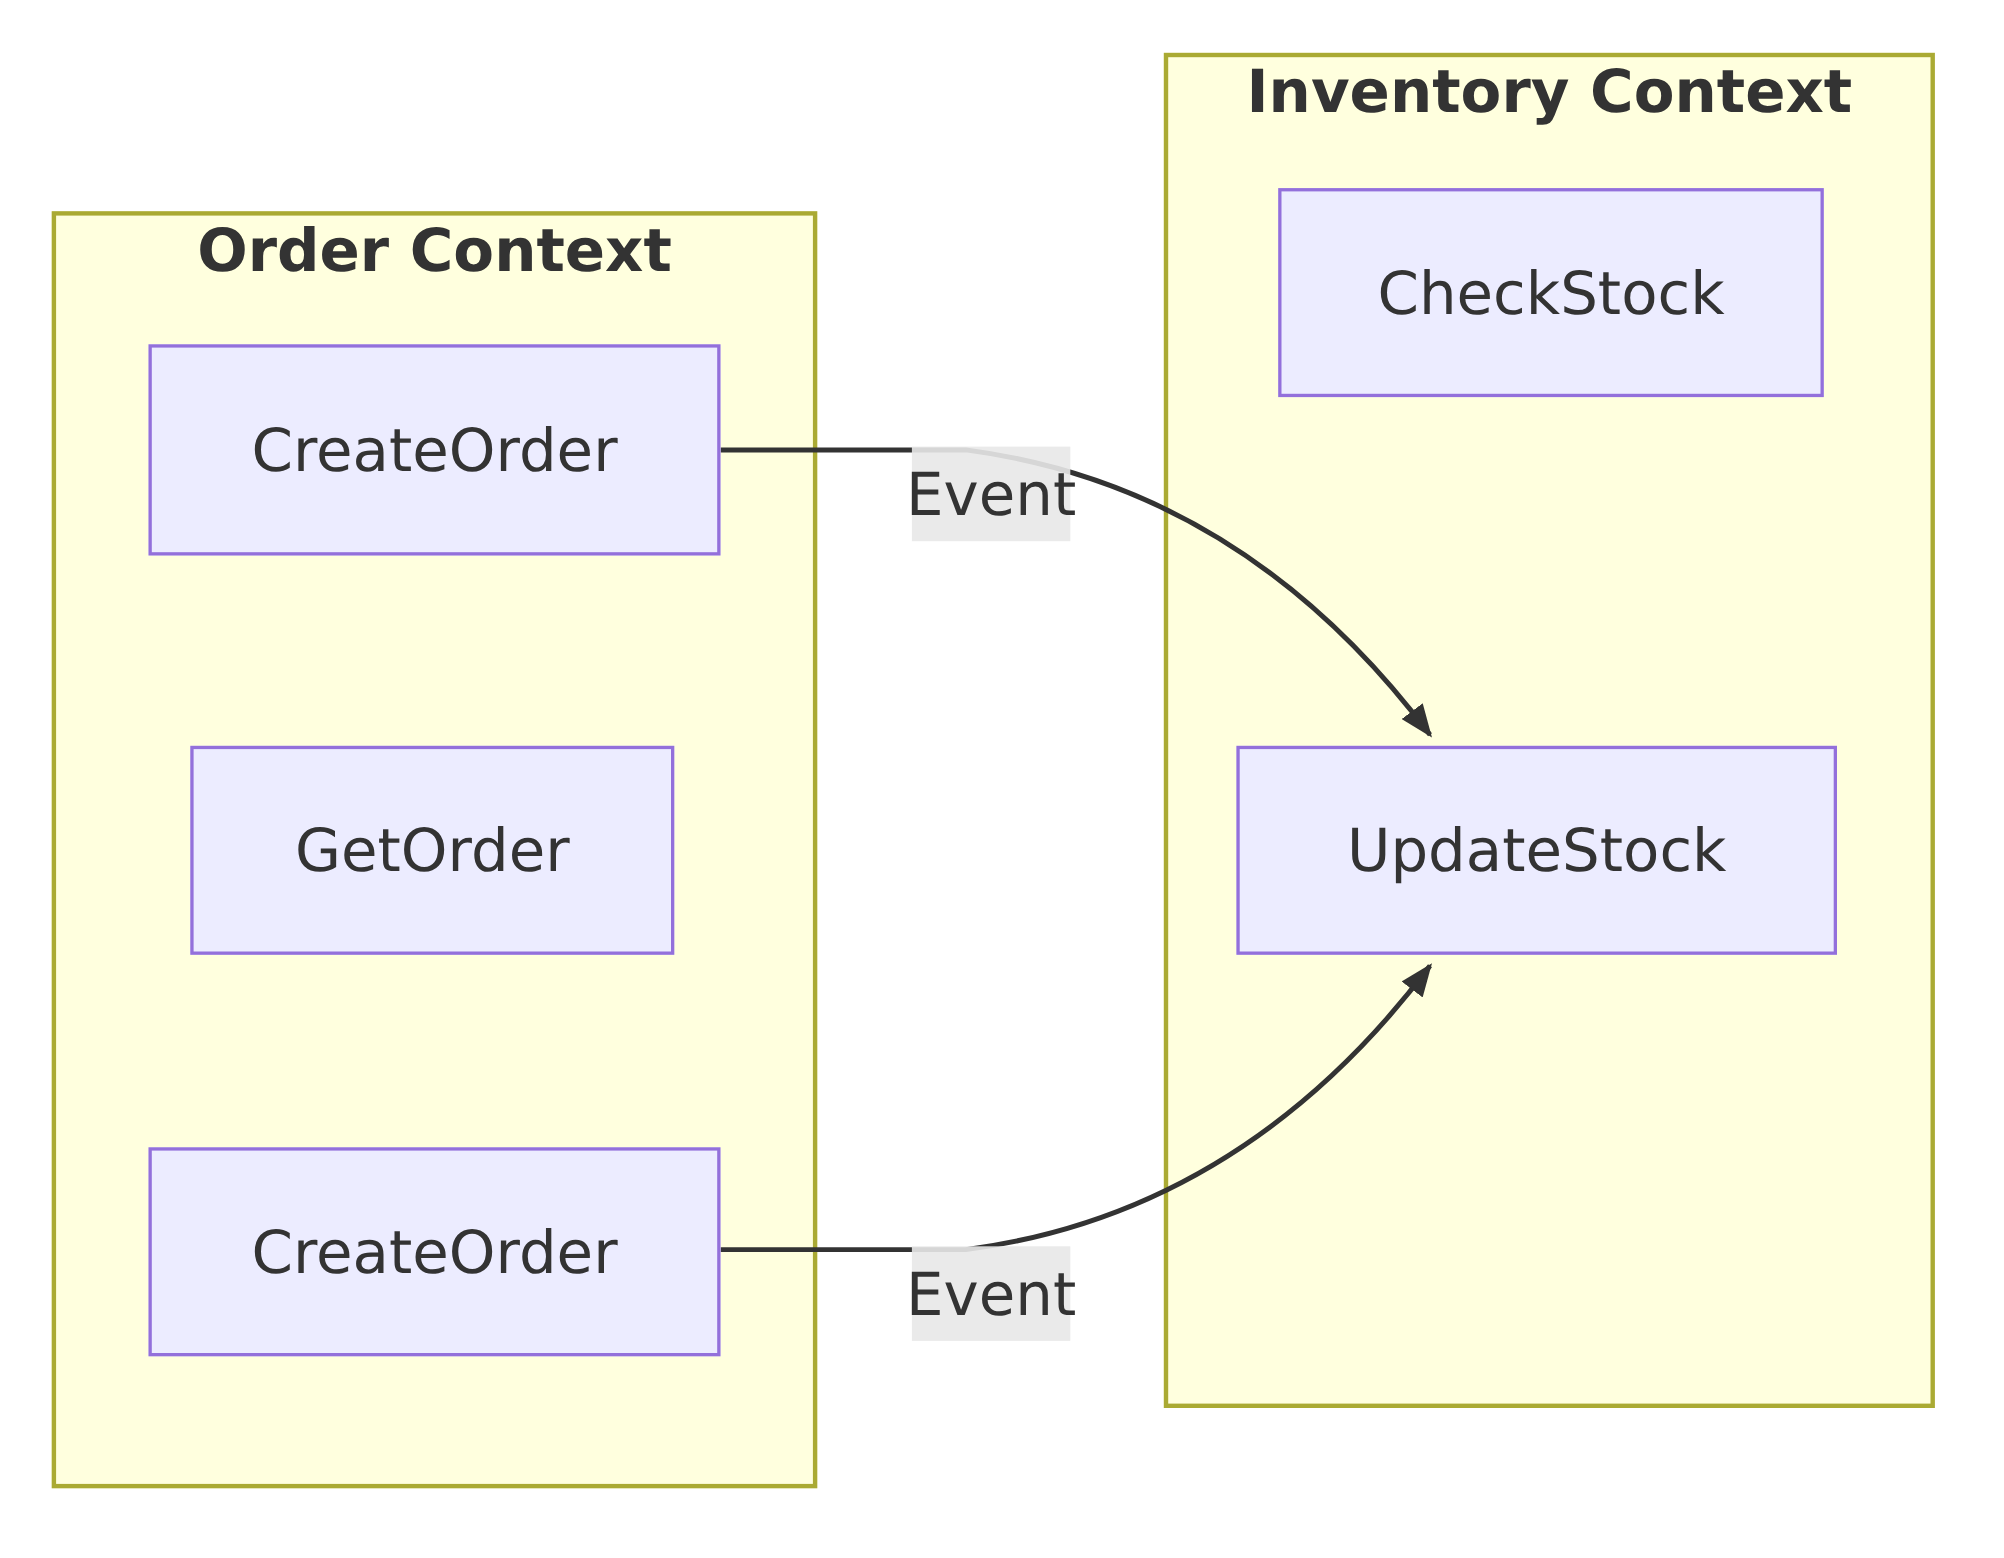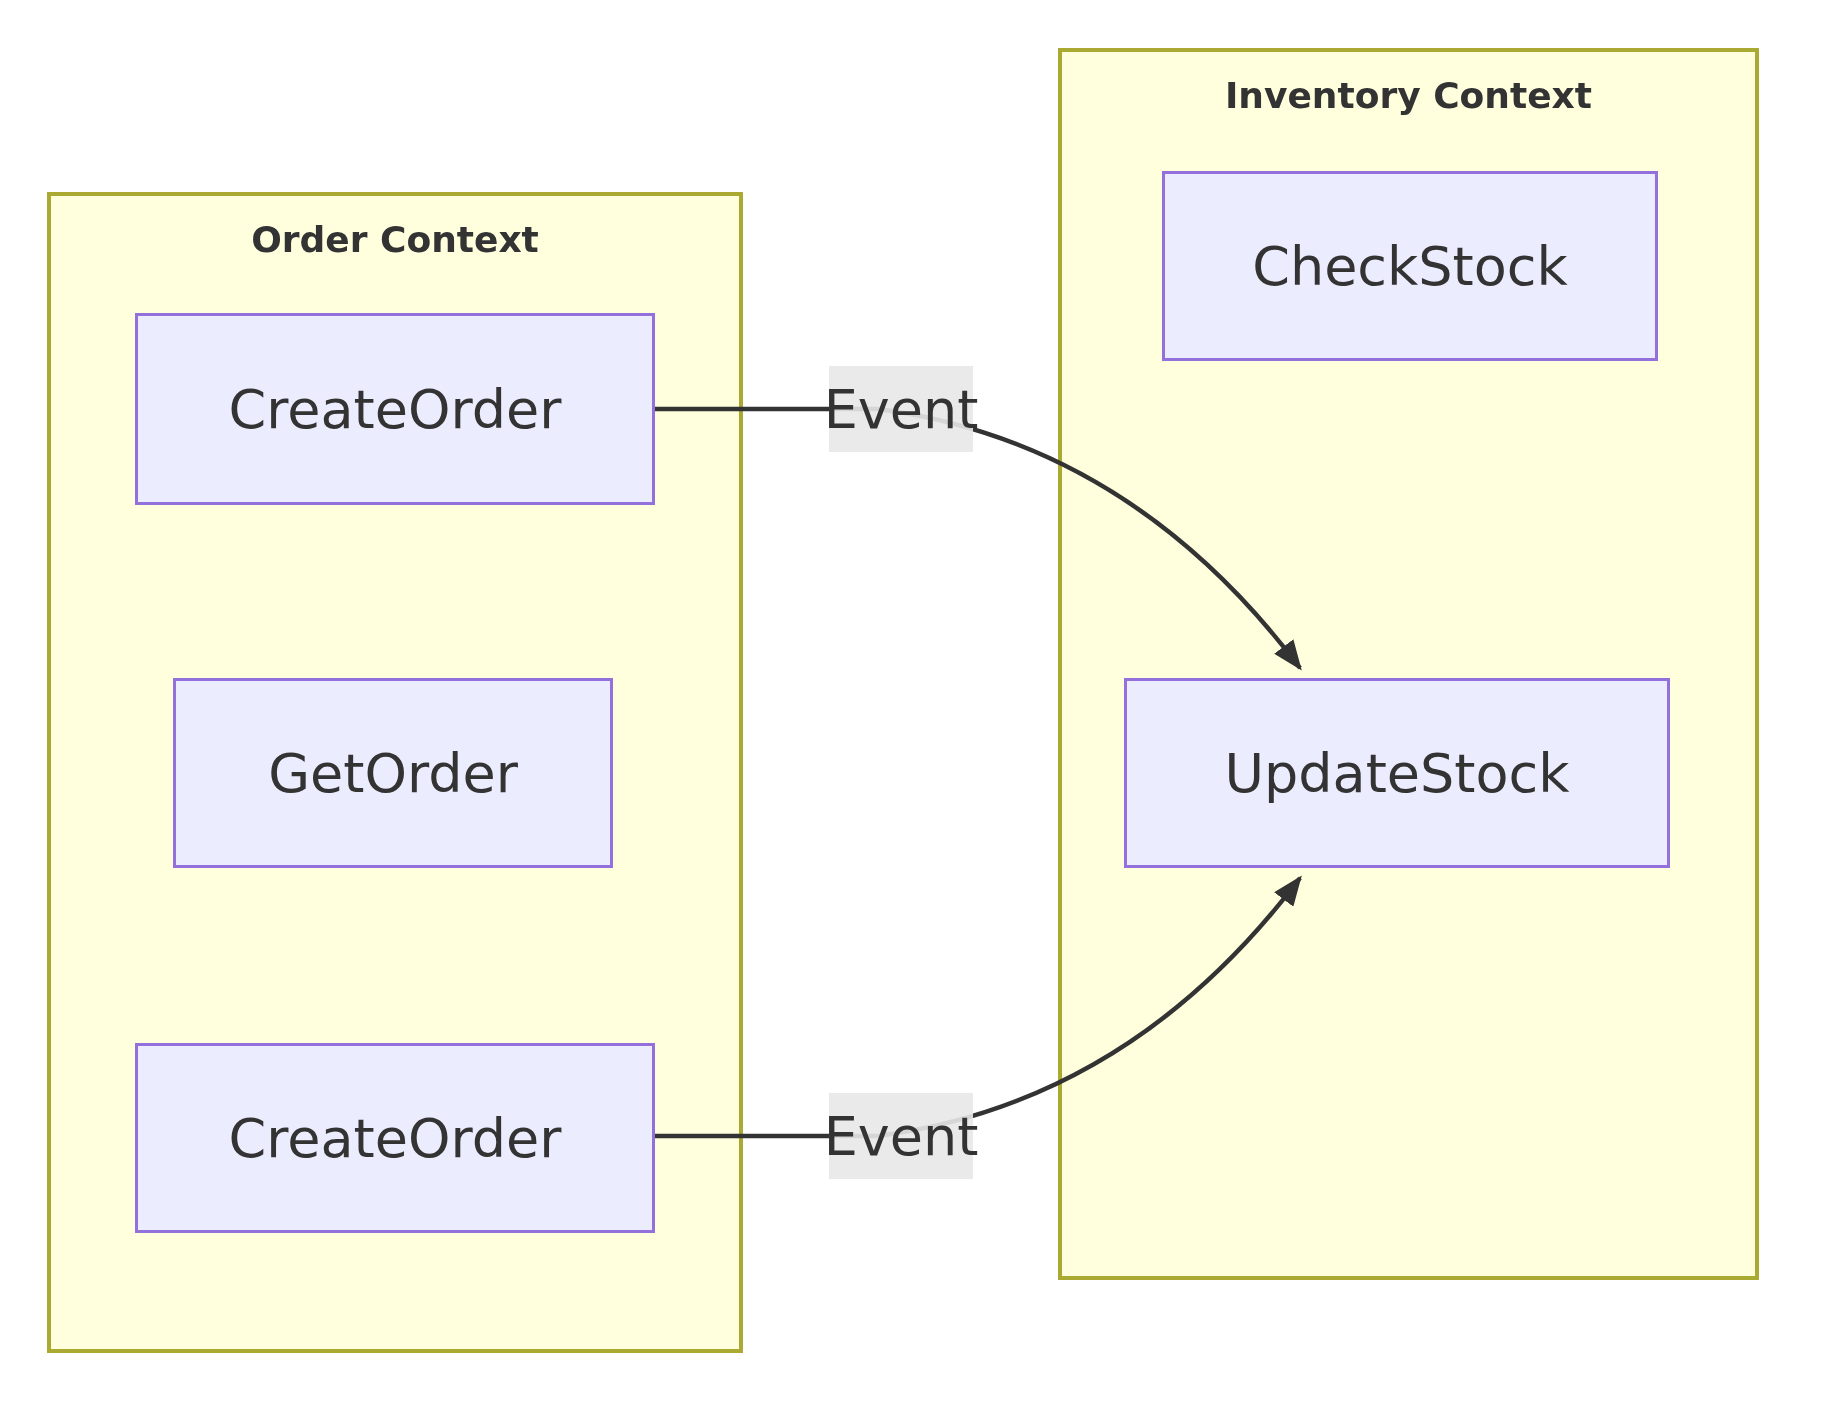--- a/index.html
+++ b/index.html
@@ -30,8 +30,7 @@
   .cluster-title {
     width: 100%;
     text-align: center;
-    padding-top: 12px;
-    font-size: 36px;
+    font-size: 54px;
     line-height: 64px;
     font-weight: 600;
     color: var(--text-color);

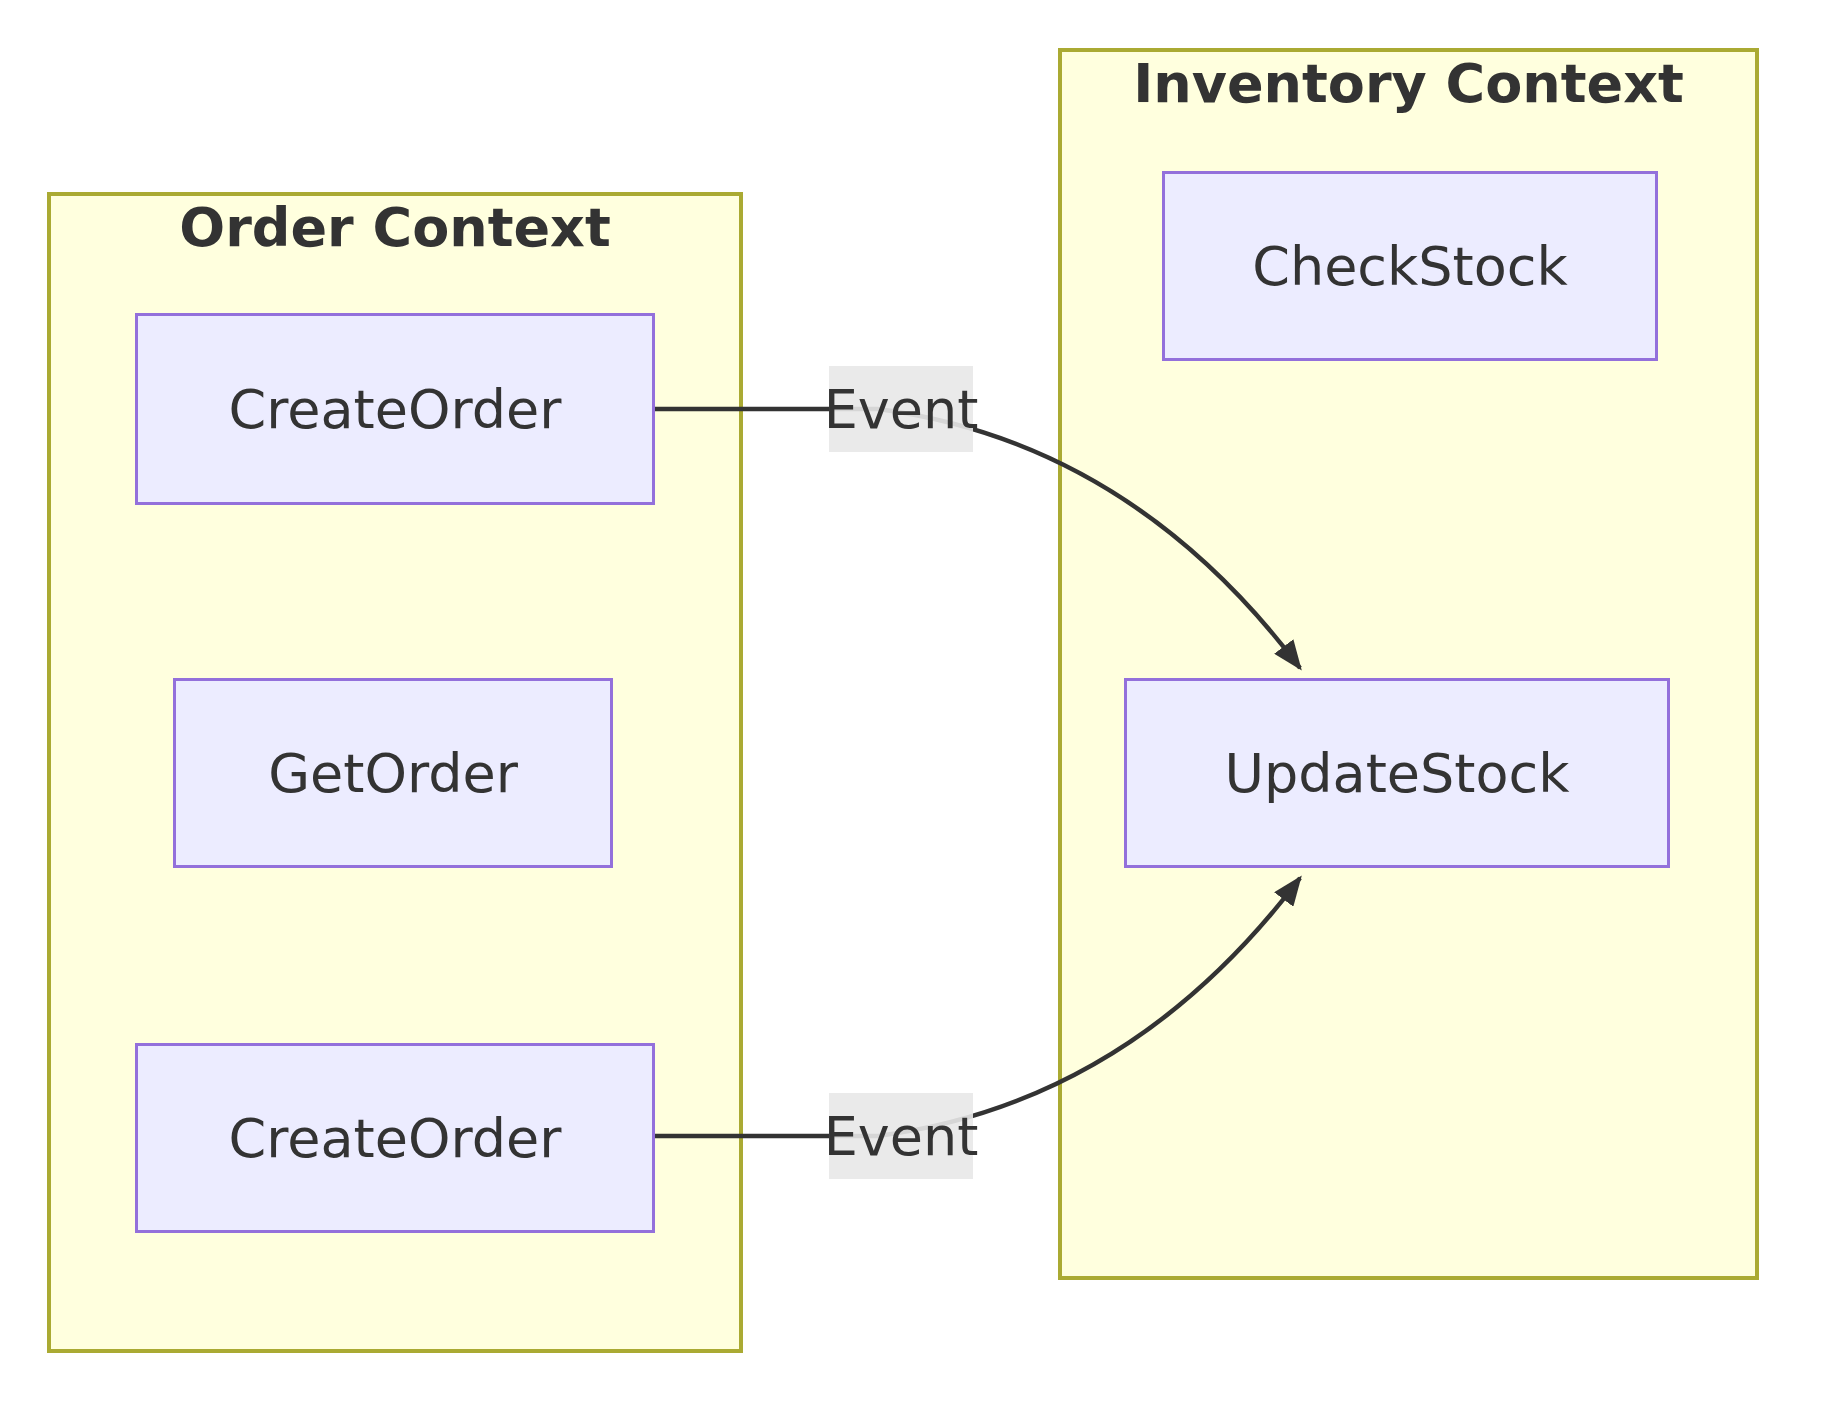--- a/index.html
+++ b/index.html
@@ -73,6 +73,7 @@
     background: rgba(232, 232, 232, 0.9);
     font-size: 54px;
     color: var(--text-color);
+    margin-top: 40px;
   }
   #edge-label-1 { left: 829px; top: 366px; }
   #edge-label-2 { left: 829px; top: 1093px; }

